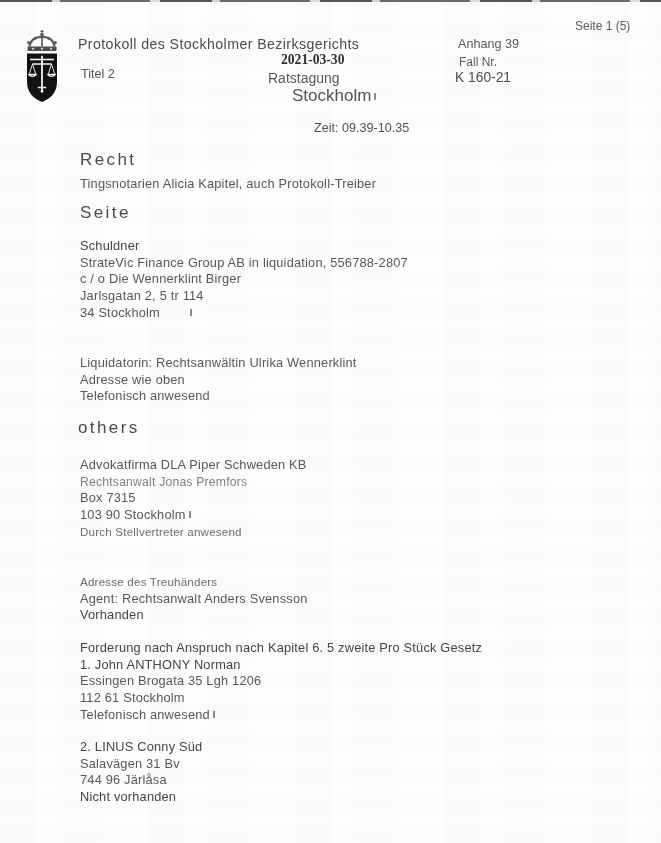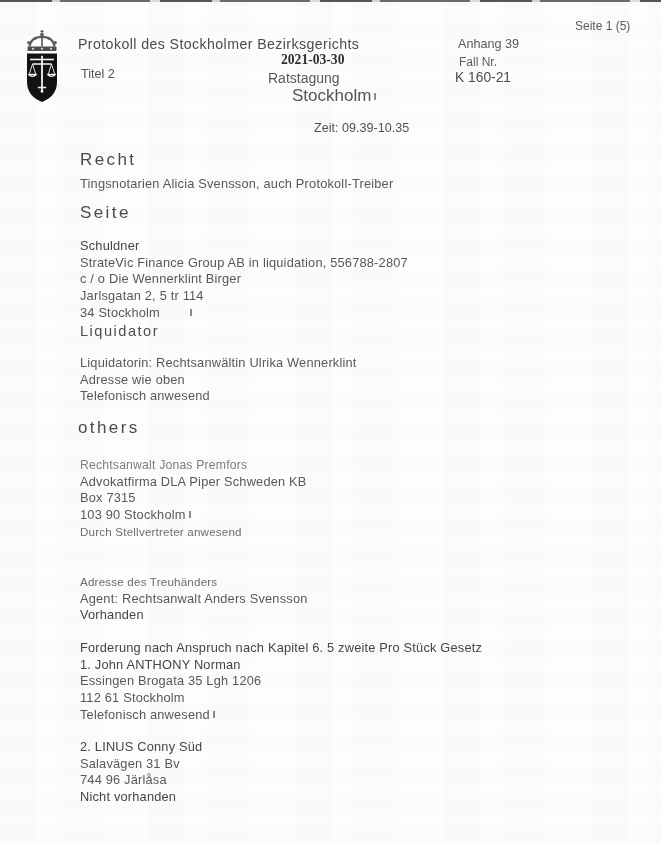--- a/index.html
+++ b/index.html
@@ -115,7 +115,7 @@
 
   <div class="sec" id="sec-recht">
     <div class="h1">Recht</div>
-    <div class="line">Tingsnotarien Alicia Svensson, auch Protokoll-Treiber</div>
+    <div class="line">Tingsnotarien Alicia Kapitel, auch Protokoll-Treiber</div>
   </div>
 
   <div class="abs h1" id="sec-kreise">Seite</div>

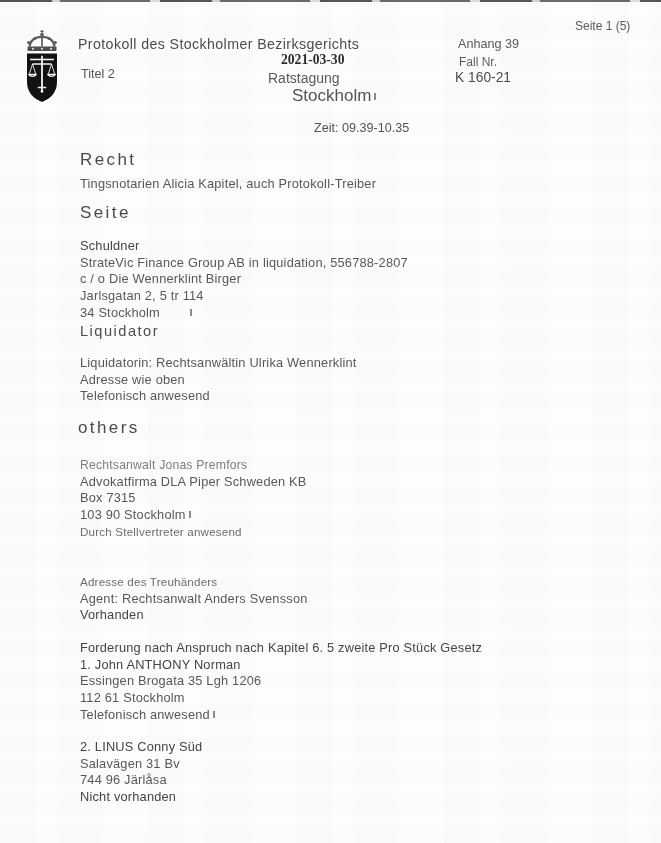--- a/index.html
+++ b/index.html
@@ -126,7 +126,6 @@
     <div class="line">c / o Die Wennerklint Birger</div>
     <div class="line">Jarlsgatan 2, 5 tr 114</div>
     <div class="line t-far">34 Stockholm</div>
-    <div class="sub">Liquidator</div>
   </div>
 
   <div class="sec" id="sec-liquidatorin">

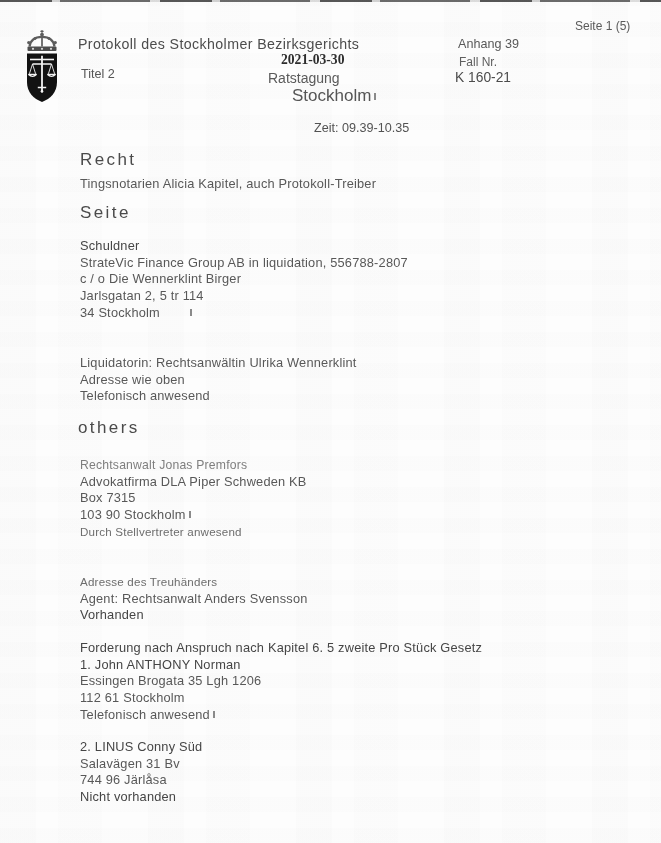--- a/index.html
+++ b/index.html
@@ -137,8 +137,8 @@
   <div class="abs h1" id="sec-others">others</div>
 
   <div class="sec" id="sec-empfaenger">
+    <div class="line">Advokatfirma DLA Piper Schweden KB</div>
     <div class="line light">Rechtsanwalt Jonas Premfors</div>
-    <div class="line">Advokatfirma DLA Piper Schweden KB</div>
     <div class="line">Box 7315</div>
     <div class="line t-near">103 90 Stockholm</div>
     <div class="line small">Durch Stellvertreter anwesend</div>

